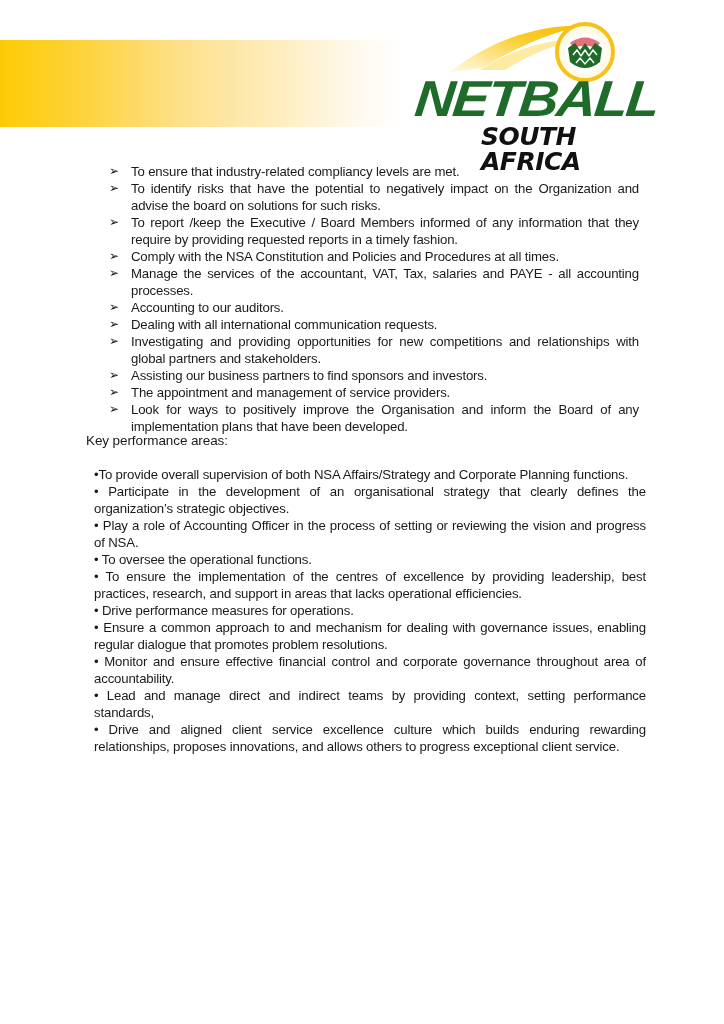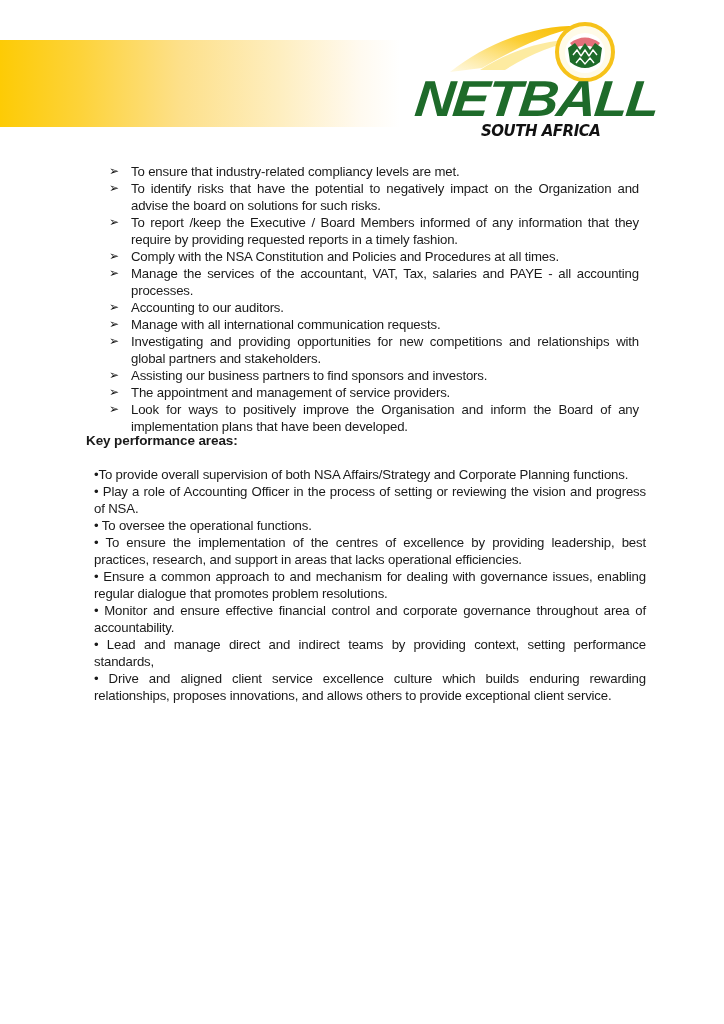--- a/index.html
+++ b/index.html
@@ -22,7 +22,7 @@
     .logo-sub {
       position: absolute; left: 71px; top: 114px;
       font-family: "DejaVu Sans", sans-serif; font-weight: bold; font-style: italic;
-      font-size: 15px; letter-spacing: -0.5px; color: #111; line-height: 1;
+      font-size: 25px; letter-spacing: -0.5px; color: #111; line-height: 1;
     }
 
     .duties { position: absolute; left: 106px; top: 163px; width: 533px; }

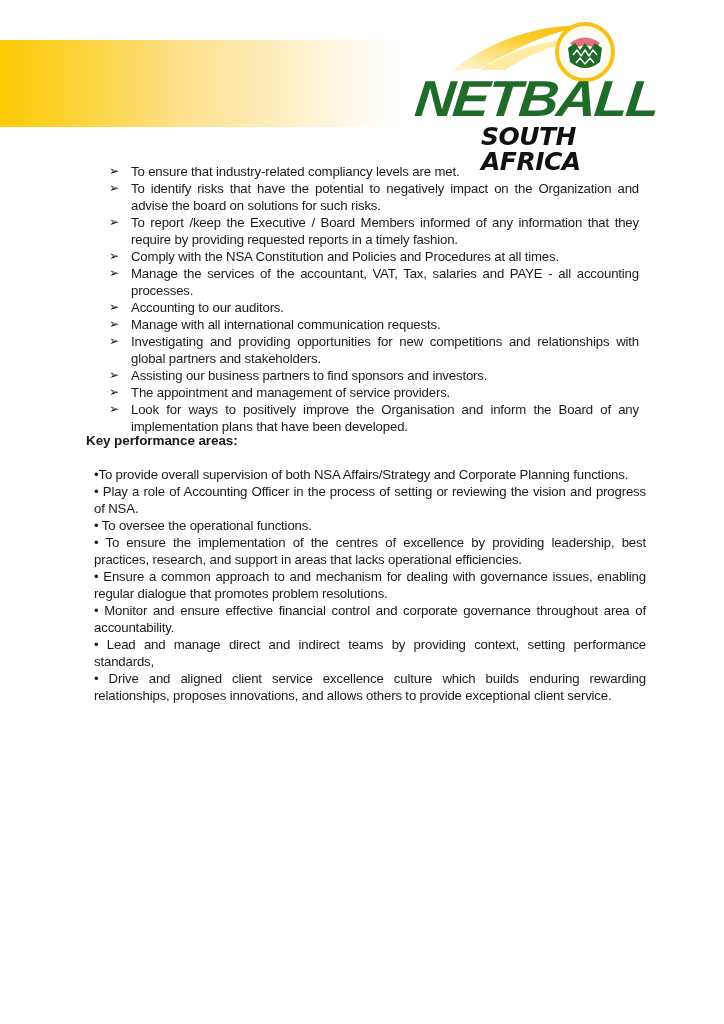--- a/index.html
+++ b/index.html
@@ -78,7 +78,7 @@
     <div class="duty"><span class="arrow">➢</span><span>Comply with the NSA Constitution and Policies and Procedures at all times.</span></div>
     <div class="duty"><span class="arrow">➢</span><span>Manage the services of the accountant, VAT, Tax, salaries and PAYE - all accounting processes.</span></div>
     <div class="duty"><span class="arrow">➢</span><span>Accounting to our auditors.</span></div>
-    <div class="duty"><span class="arrow">➢</span><span>Manage with all international communication requests.</span></div>
+    <div class="duty"><span class="arrow">➢</span><span>Dealing with all international communication requests.</span></div>
     <div class="duty"><span class="arrow">➢</span><span>Investigating and providing opportunities for new competitions and relationships with global partners and stakeholders.</span></div>
     <div class="duty"><span class="arrow">➢</span><span>Assisting our business partners to find sponsors and investors.</span></div>
     <div class="duty"><span class="arrow">➢</span><span>The appointment and management of service providers.</span></div>

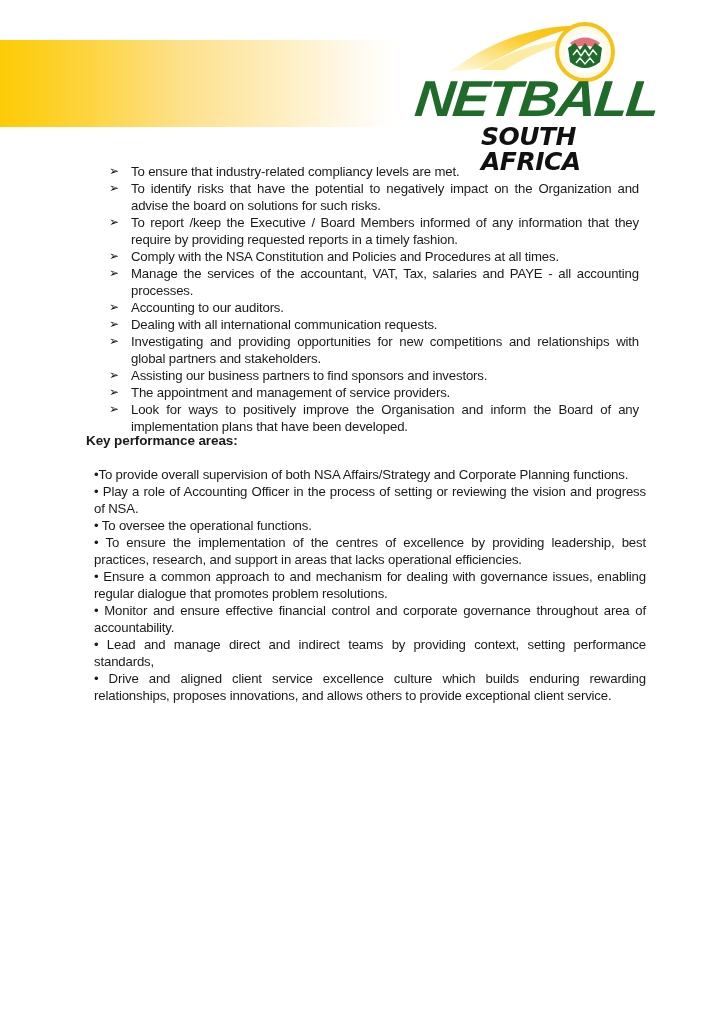--- a/index.html
+++ b/index.html
@@ -36,7 +36,7 @@
 
     .kpa-title {
       position: absolute; left: 86px; top: 432px;
-      font-size: 13.5px; font-weight: bold; line-height: 17px; letter-spacing: -0.1px;
+      font-size: 13.5px; font-weight: normal; line-height: 17px; letter-spacing: -0.1px;
     }
     .kpa { position: absolute; left: 86px; top: 466px; width: 552px; margin-left: 8px; }
     .kpa-item {

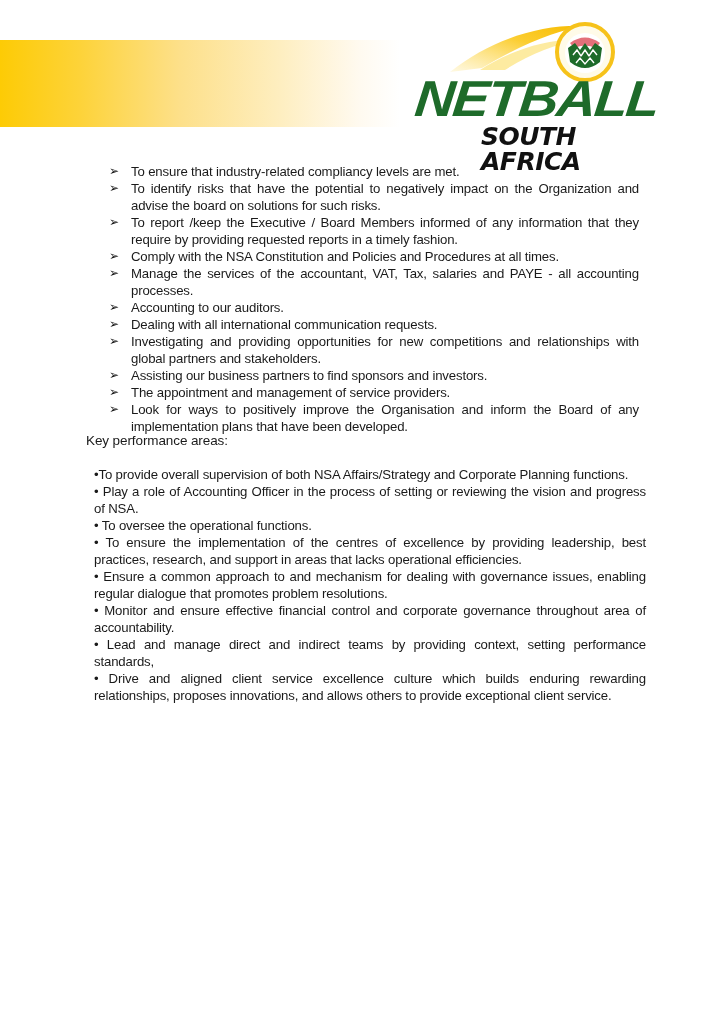--- a/index.html
+++ b/index.html
@@ -88,6 +88,7 @@
 <div class="kpa-title">Key performance areas:</div>
 <div class="kpa" id="kpa">
     <div class="kpa-item">•To provide overall supervision of both NSA Affairs/Strategy and Corporate Planning functions.</div>
+    <div class="kpa-item">• Participate in the development of an organisational strategy that clearly defines the organization’s strategic objectives.</div>
     <div class="kpa-item">•  Play a role of Accounting Officer in the process of setting or reviewing the vision and progress of NSA.</div>
     <div class="kpa-item">• To oversee the operational functions.</div>
     <div class="kpa-item">• To ensure the implementation of the centres of excellence by providing leadership, best practices, research, and support in areas that lacks operational efficiencies.</div>

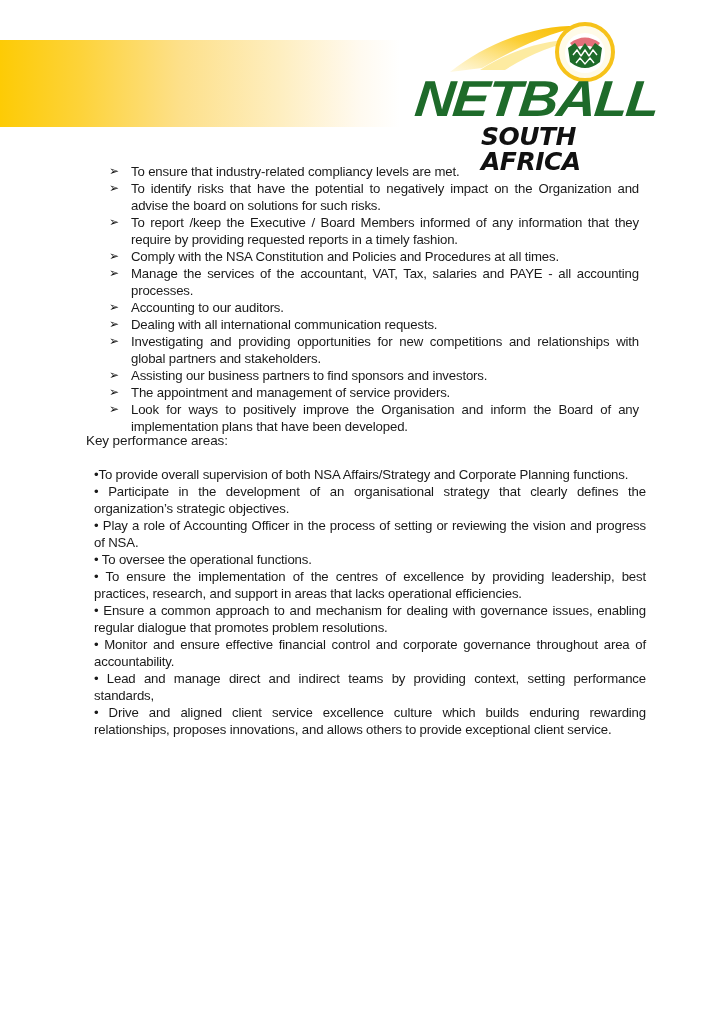--- a/index.html
+++ b/index.html
@@ -92,6 +92,7 @@
     <div class="kpa-item">•  Play a role of Accounting Officer in the process of setting or reviewing the vision and progress of NSA.</div>
     <div class="kpa-item">• To oversee the operational functions.</div>
     <div class="kpa-item">• To ensure the implementation of the centres of excellence by providing leadership, best practices, research, and support in areas that lacks operational efficiencies.</div>
+    <div class="kpa-item">• Drive performance measures for operations.</div>
     <div class="kpa-item">• Ensure a common approach to and mechanism for dealing with governance issues, enabling regular dialogue that promotes problem resolutions.</div>
     <div class="kpa-item">• Monitor and ensure effective financial control and corporate governance throughout area of accountability.</div>
     <div class="kpa-item">• Lead and manage direct and indirect teams by providing context, setting performance standards,</div>

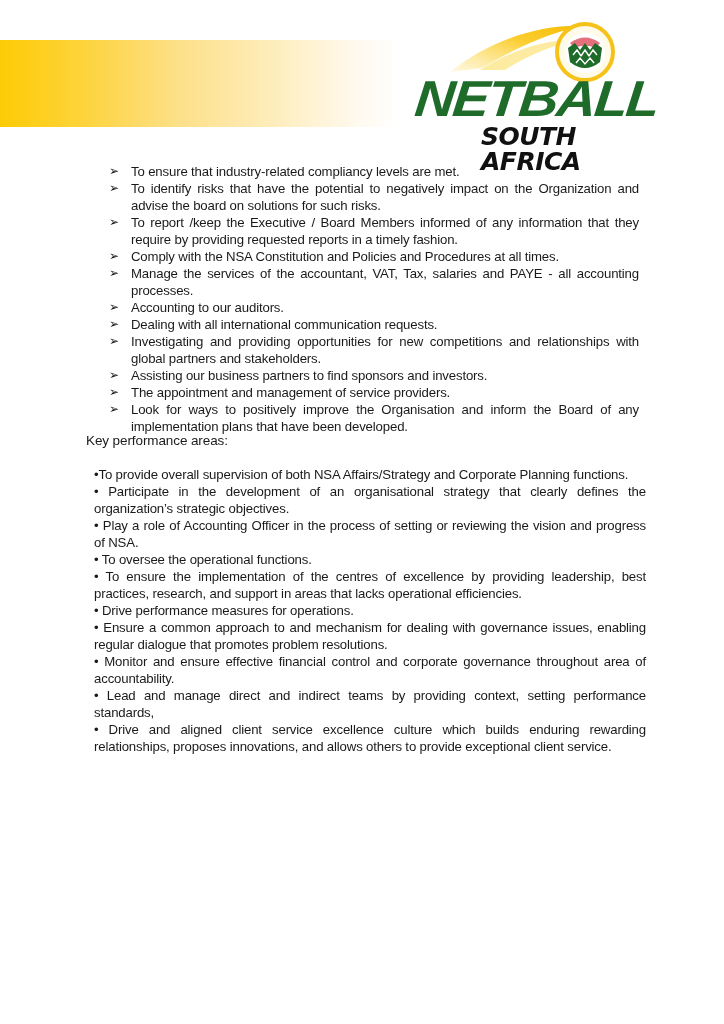--- a/index.html
+++ b/index.html
@@ -96,7 +96,7 @@
     <div class="kpa-item">• Ensure a common approach to and mechanism for dealing with governance issues, enabling regular dialogue that promotes problem resolutions.</div>
     <div class="kpa-item">• Monitor and ensure effective financial control and corporate governance throughout area of accountability.</div>
     <div class="kpa-item">• Lead and manage direct and indirect teams by providing context, setting performance standards,</div>
-    <div class="kpa-item">• Drive and aligned client service excellence culture which builds enduring rewarding relationships, proposes innovations, and allows others to provide exceptional client service.</div>
+    <div class="kpa-item">• Drive and aligned client service excellence culture which builds enduring rewarding relationships, proposes innovations, and allows others to progress exceptional client service.</div>
   </div>
 
 </body></html>

